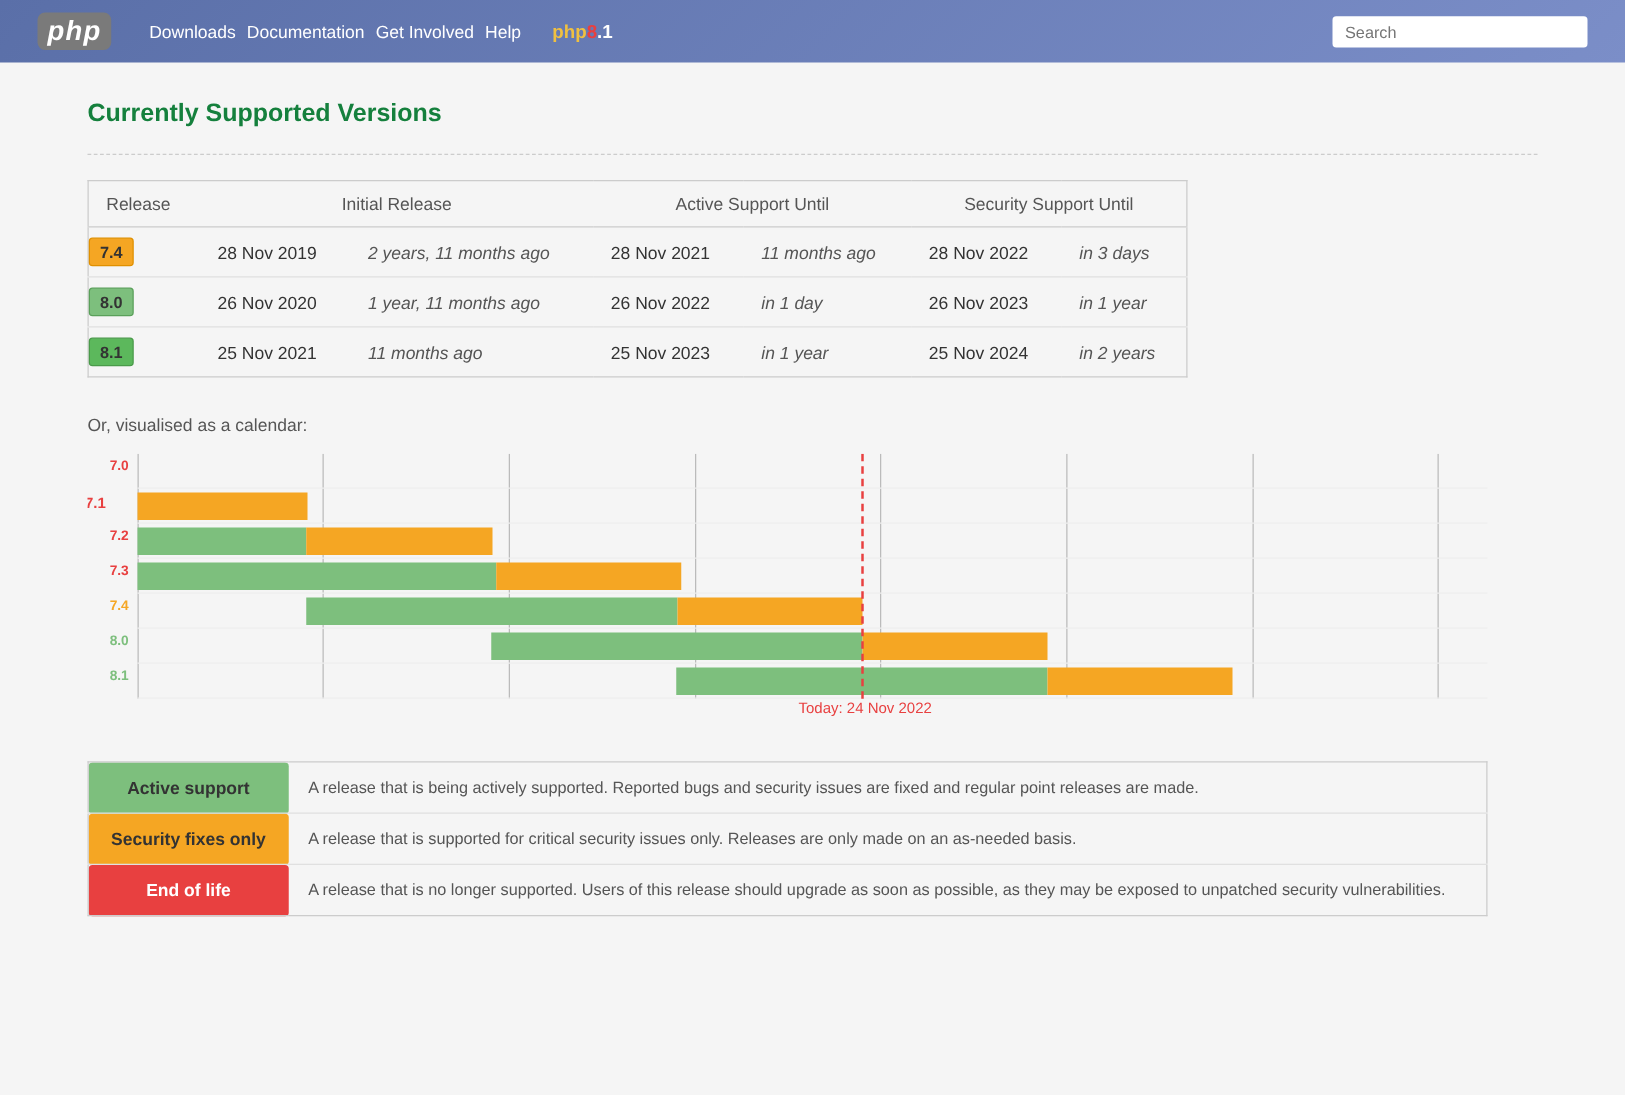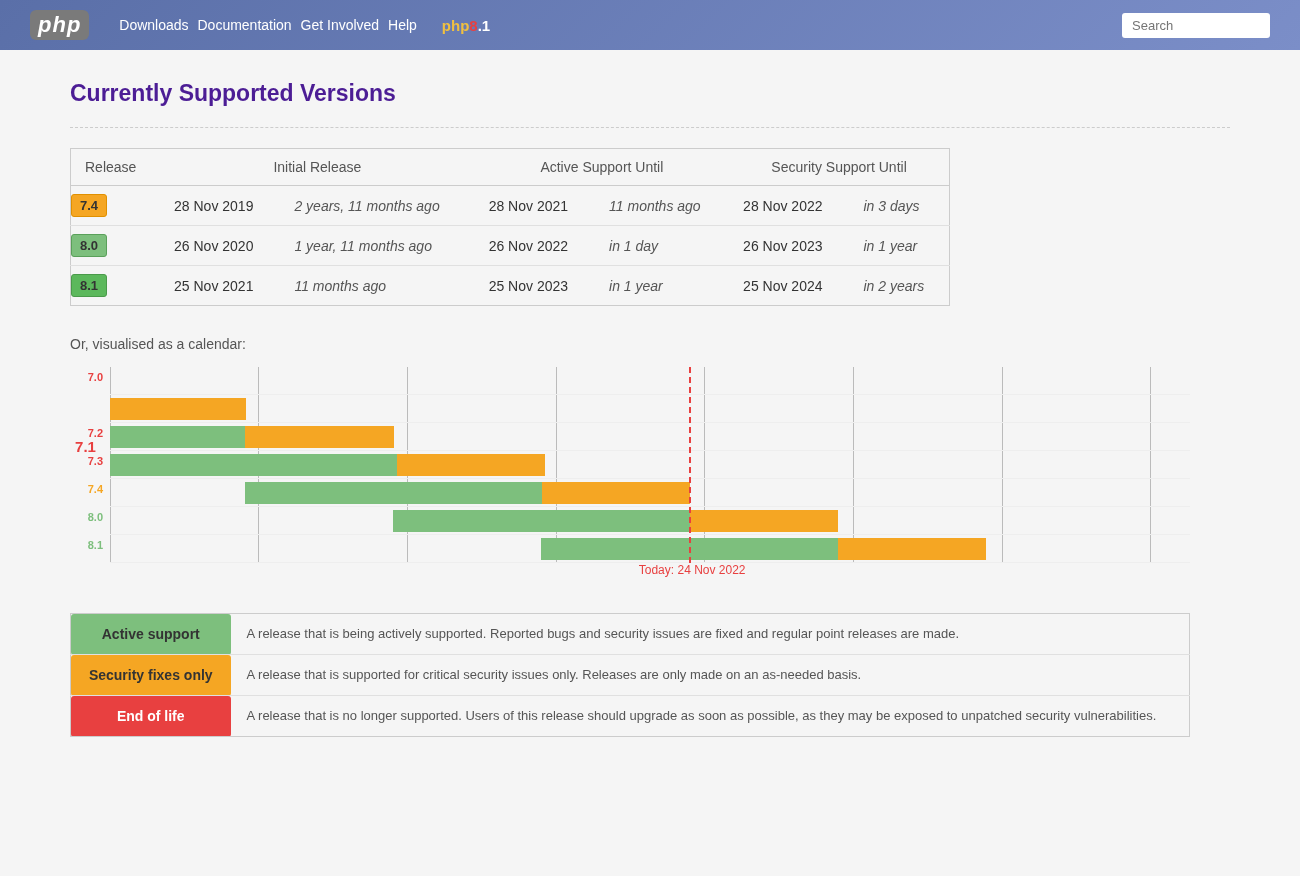--- a/index.html
+++ b/index.html
@@ -45,7 +45,7 @@
       padding: 5px 10px;
       font-size: 13px;
       color: #999;
-      width: 148px;
+      width: 204px;
     }
 
     

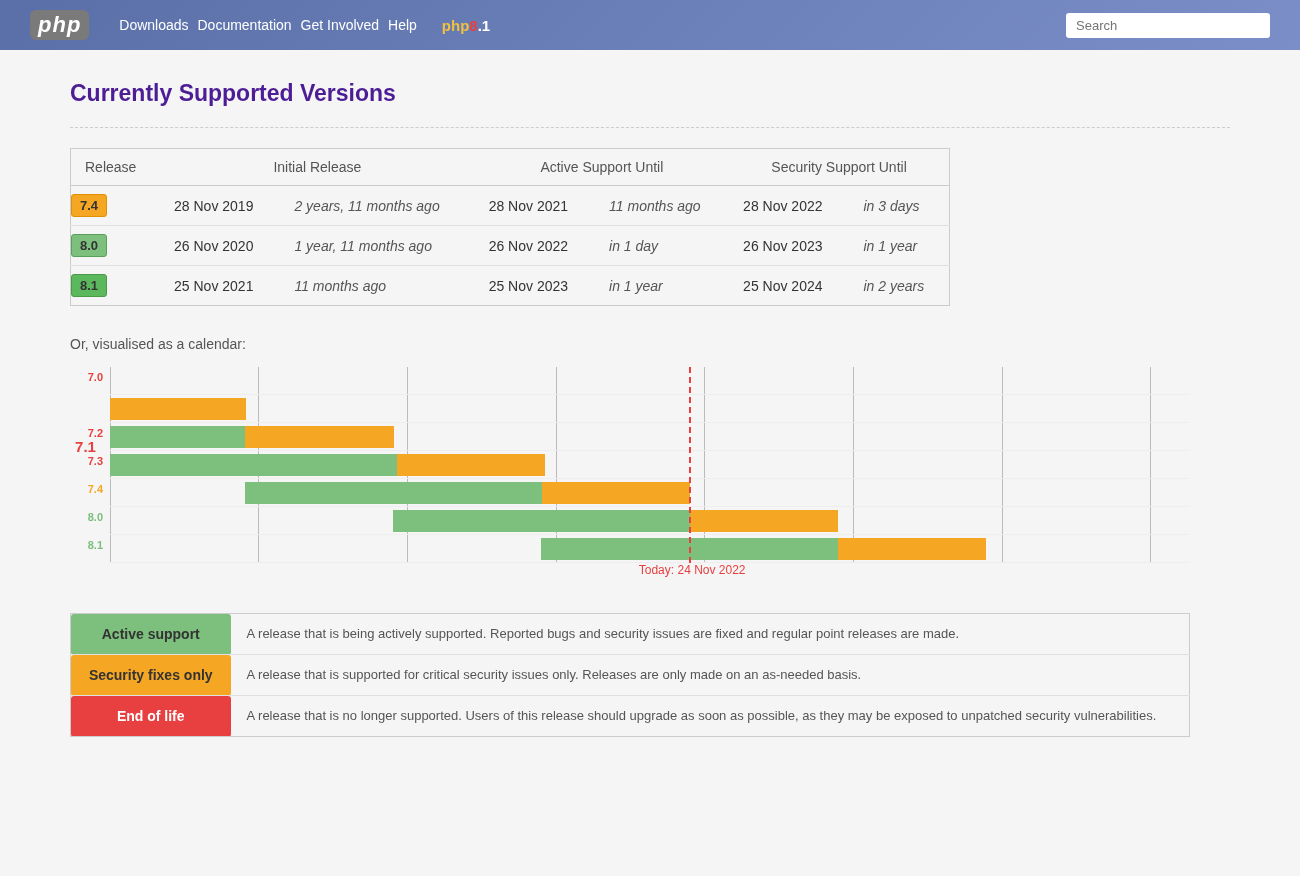--- a/index.html
+++ b/index.html
@@ -51,7 +51,7 @@
     
     #main { max-width: 1200px; margin: 0 auto; padding: 30px 20px; }
 
-    h2 { font-size: 23px; font-weight: bold; color: #4c1d95; margin-bottom: 20px; }
+    h2 { font-size: 20px; font-weight: bold; color: #15803d; margin-bottom: 20px; }
     h3 { font-size: 16px; font-weight: bold; color: #333; margin: 25px 0 15px; }
 
     

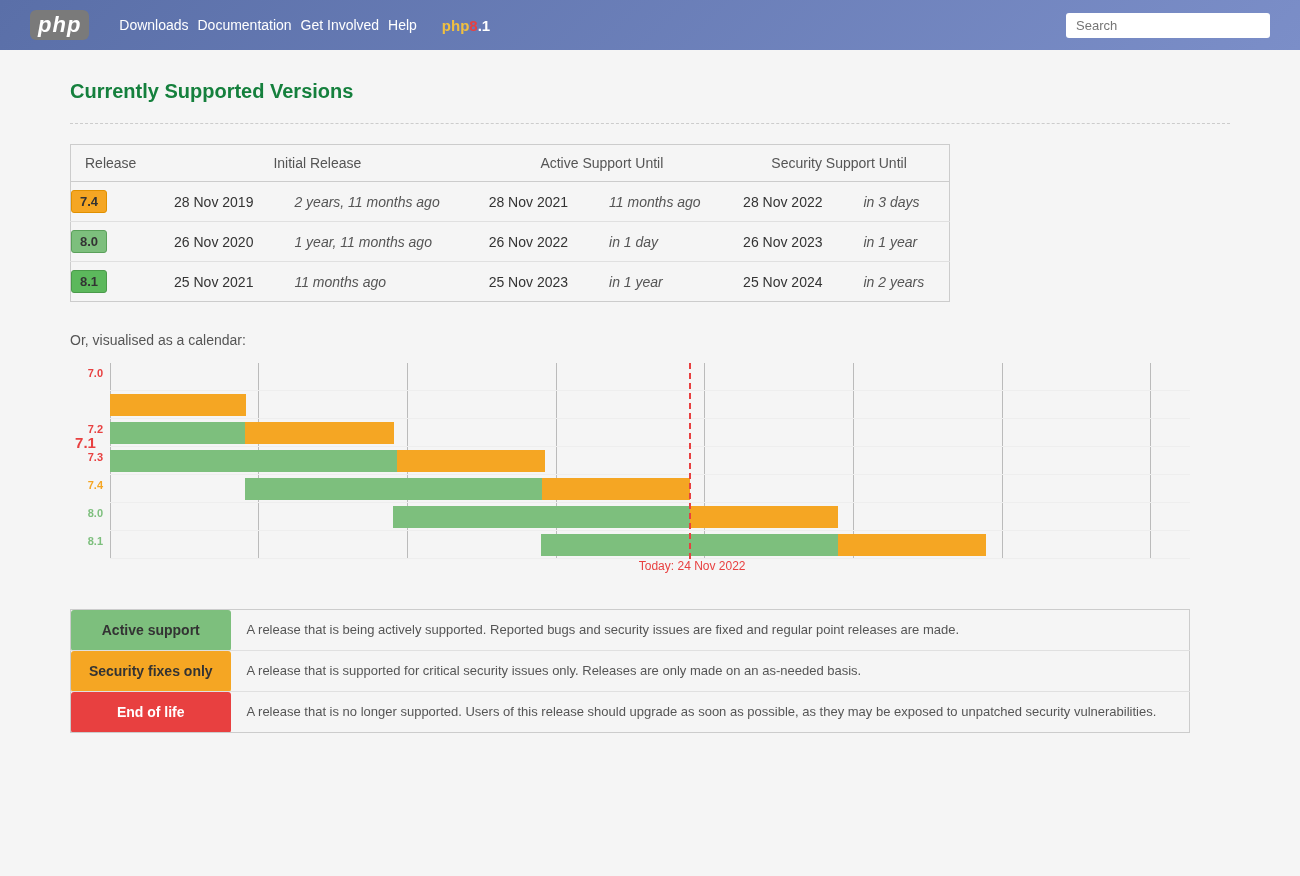--- a/index.html
+++ b/index.html
@@ -268,7 +268,7 @@
               <div class="gantt-row-label" style="position: absolute; left: -42px; top: 4px; width: 35px; text-align: right; font-size: 11px; font-weight: bold; color: rgb(232, 64, 64);">7.0</div>
             </div>
             <div class="gantt-row" style="position: absolute; top: 28px; left: 0px; right: 0px; height: 28px;">
-              <div class="gantt-row-label" style="position: absolute; left: -42px; top: 4px; width: 35px; text-align: center; font-size: 15px; font-weight: bold; color: rgb(232, 64, 64); margin-top: 39px;">7.1</div>
+              <div class="gantt-row-label" style="position: absolute; left: -42px; top: 4px; width: 35px; text-align: left; font-size: 12px; font-weight: bold; color: rgb(232, 64, 64);">7.1</div>
               <div class="gantt-bar bar-security" style="left: 0px; width: 135.847px;"></div>
             </div>
             <div class="gantt-row" style="position: absolute; top: 56px; left: 0px; right: 0px; height: 28px;">

